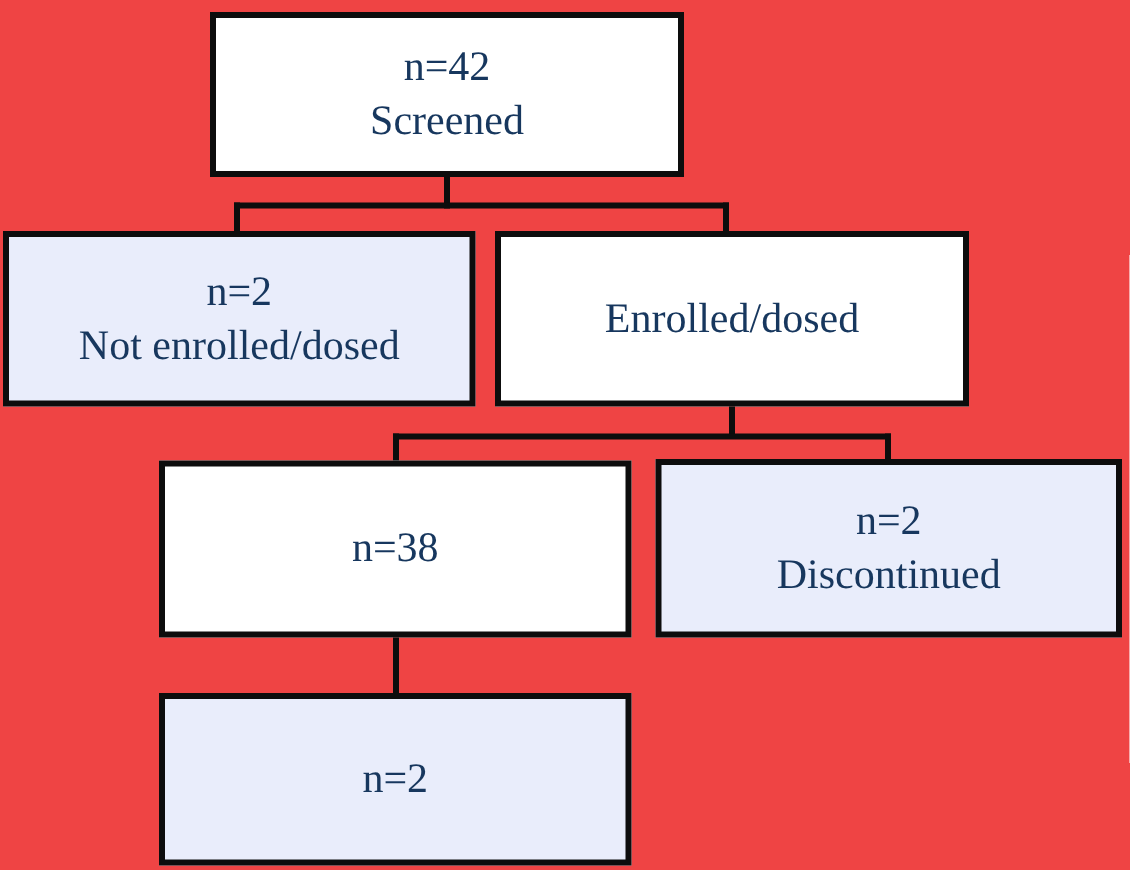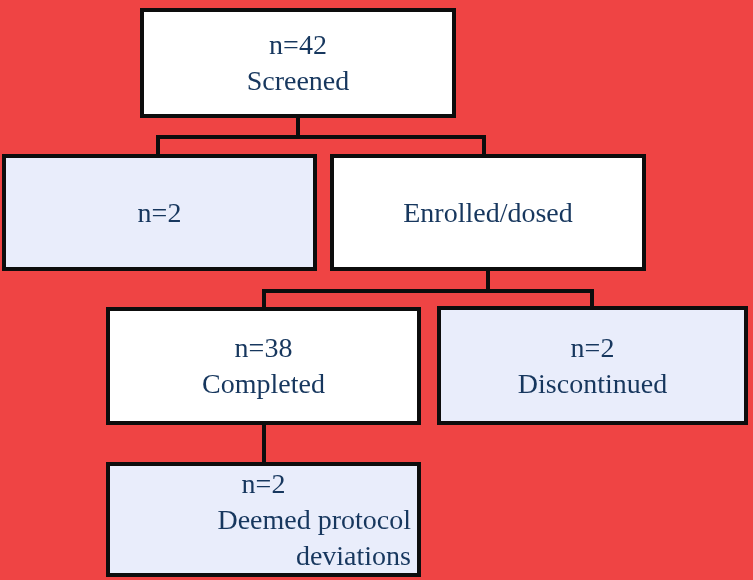--- a/index.html
+++ b/index.html
@@ -58,6 +58,7 @@
 
   <div class="box light" style="left:2px; top:154px; width:315px; height:117px;">
     <div class="count">n=2</div>
+    <div class="label">Not enrolled/dosed</div>
   </div>
 
   <div class="box" style="left:330px; top:154px; width:316px; height:117px;">

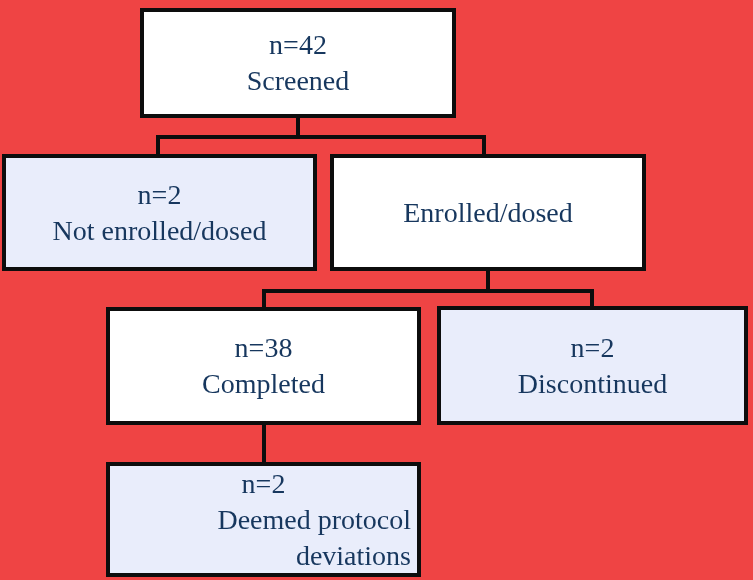--- a/index.html
+++ b/index.html
@@ -72,7 +72,6 @@
 
   <div class="box" style="left:106px; top:307px; width:315px; height:118px;">
     <div class="count">n=38</div>
-    <div class="label">Completed</div>
   </div>
 
   <div class="box light" style="left:437px; top:306px; width:311px; height:119px;">

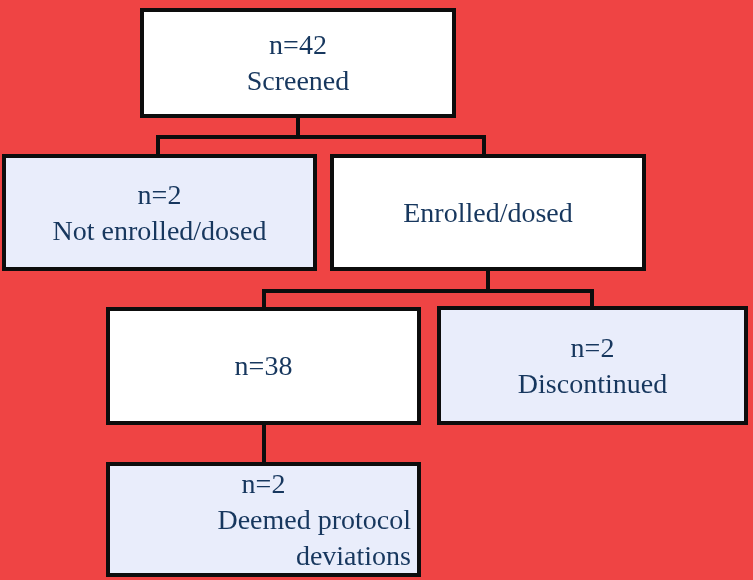--- a/index.html
+++ b/index.html
@@ -83,7 +83,6 @@
 
   <div class="box light" style="left:106px; top:462px; width:315px; height:115px;">
     <div class="count">n=2</div>
-    <div class="label">Deemed protocol deviations</div>
   </div>
 
 </div>

